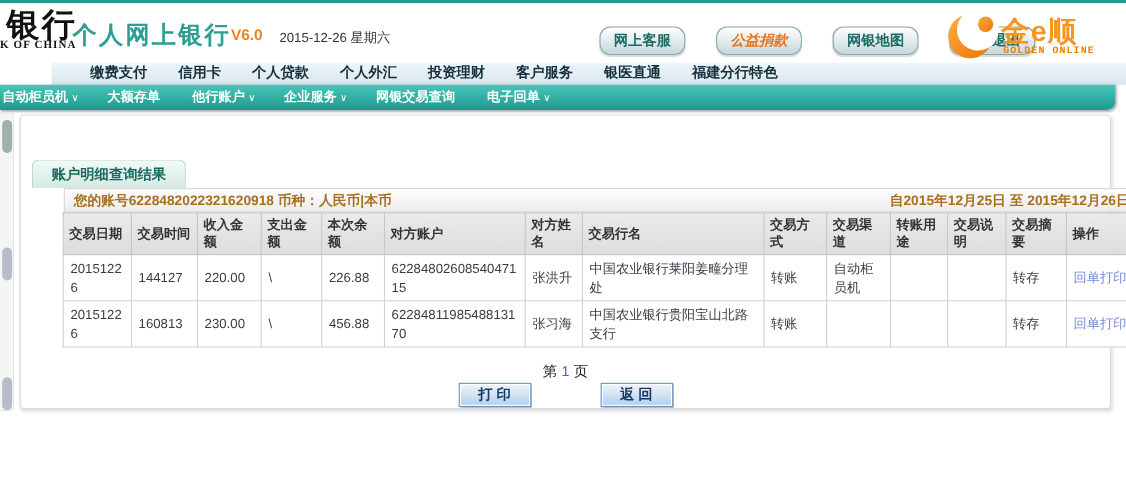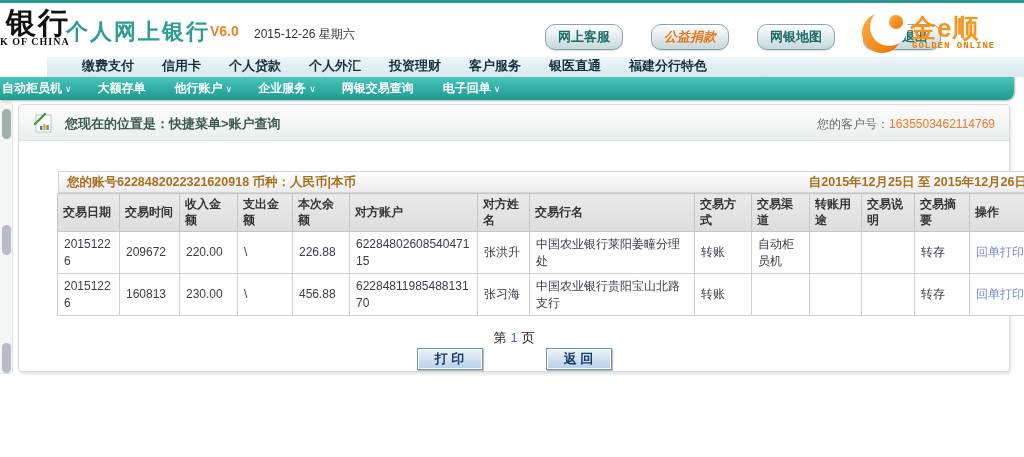--- a/index.html
+++ b/index.html
@@ -142,19 +142,6 @@
   </div>
 
   <div class="panel">
-    <div class="crumbbar">
-      <svg class="crumb-icon" viewBox="0 0 22 22">
-        <rect x="3" y="3" width="15" height="17" fill="#ffffff" stroke="#b9c4c0" stroke-width="1"></rect>
-        <rect x="7" y="14" width="2.4" height="4" fill="#4a7dc0"></rect>
-        <rect x="10.2" y="12" width="2.4" height="6" fill="#e8a33c"></rect>
-        <rect x="13.4" y="13" width="2.4" height="5" fill="#5aa05a"></rect>
-        <path d="M2 12 L12 2 M4 10 L11 3" stroke="#3f9a3f" stroke-width="2.4" fill="none" stroke-linecap="round"></path>
-      </svg>
-      <div class="crumb-text">您现在的位置是：快捷菜单&gt;账户查询</div>
-      <div class="cust">
-        <span>您的客户号：</span><b>1635503462114769</b>
-      </div>
-    </div>
 
 
     <div class="acctbar">

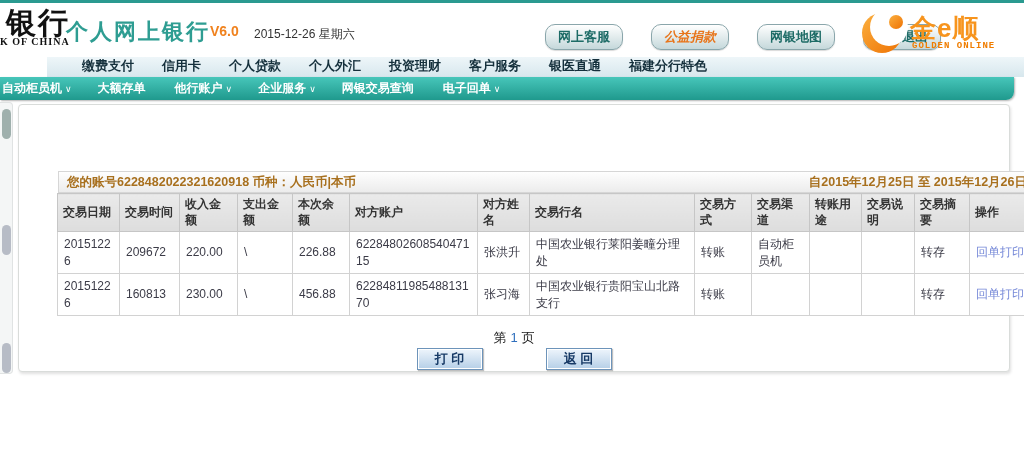--- a/index.html
+++ b/index.html
@@ -143,6 +143,7 @@
 
   <div class="panel">
 
+    <div class="tab">账户明细查询结果</div>
 
     <div class="acctbar">
       <span>您的账号6228482022321620918 币种：人民币|本币</span>

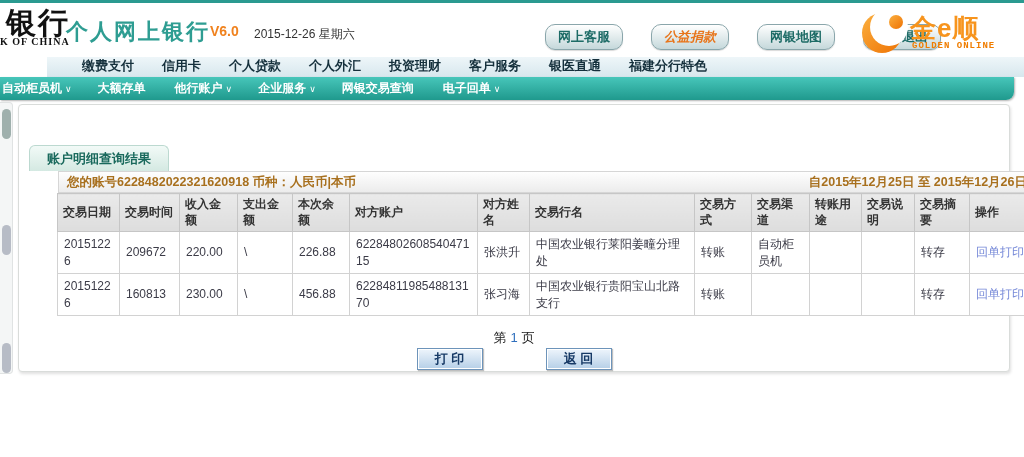--- a/index.html
+++ b/index.html
@@ -188,7 +188,7 @@
       <tbody>
         <tr>
           <td>20151226</td>
-          <td>209672</td>
+          <td>144127</td>
           <td>220.00</td>
           <td>\</td>
           <td>226.88</td>

